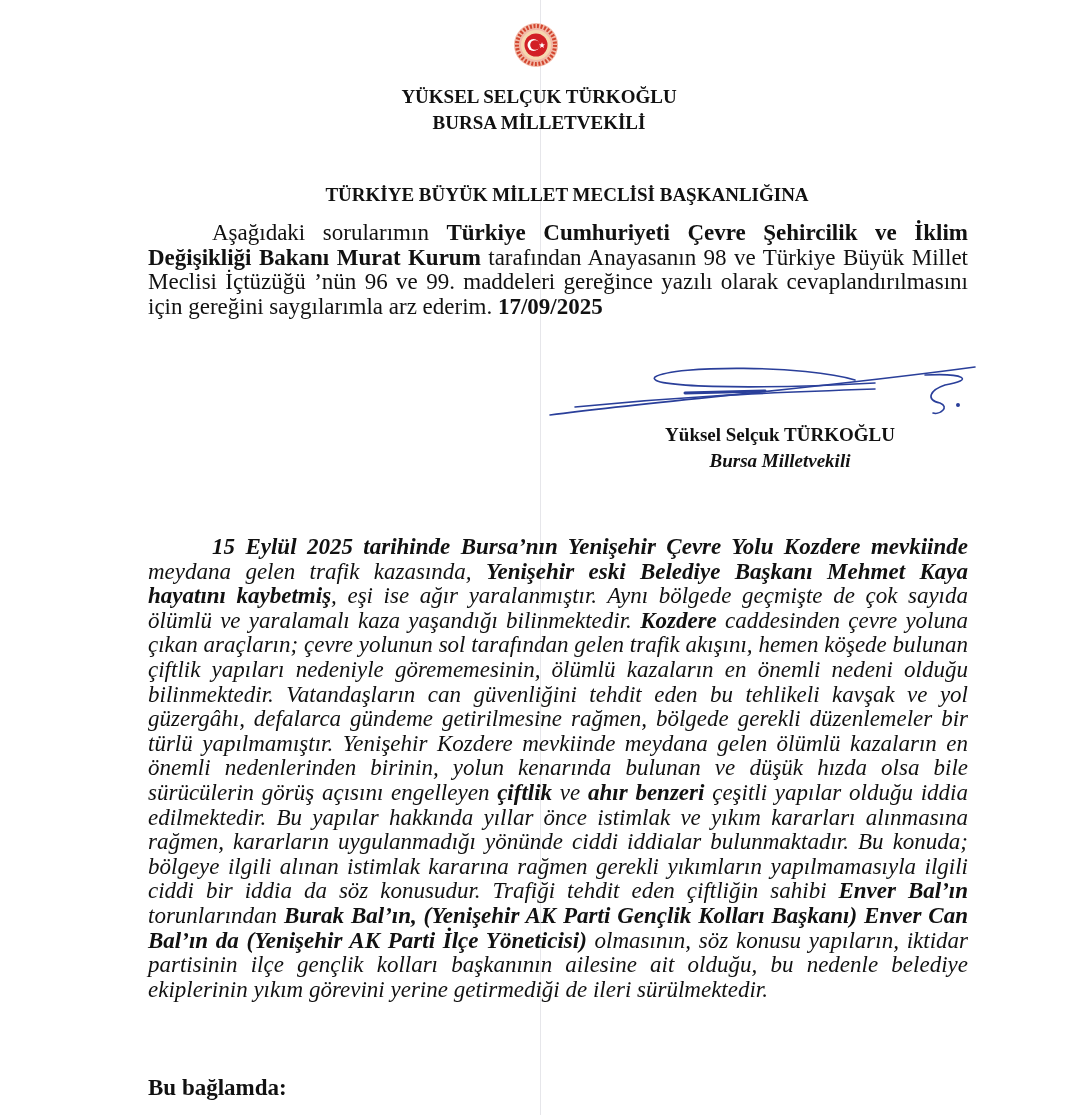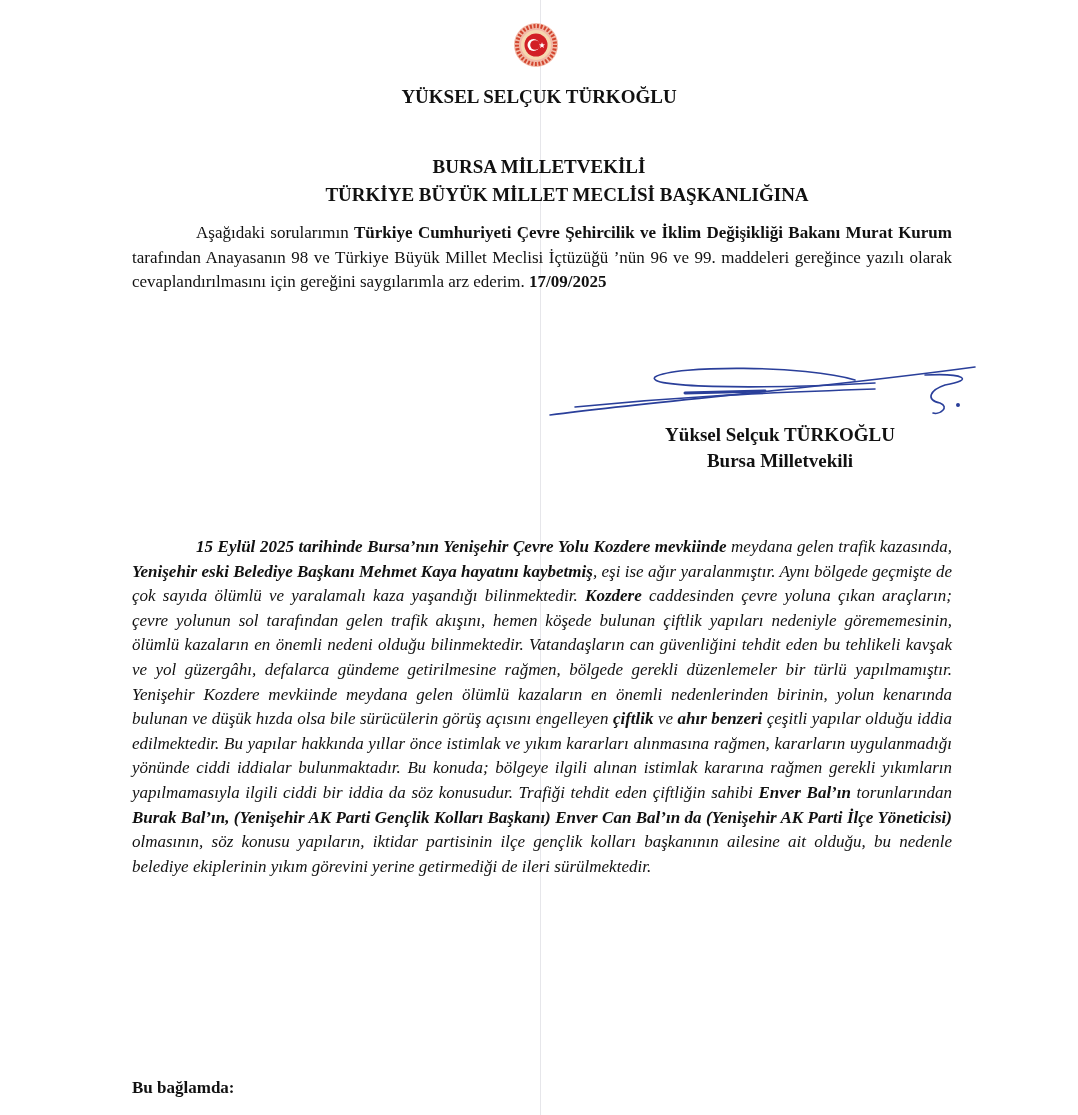--- a/index.html
+++ b/index.html
@@ -36,7 +36,7 @@
 </svg>
 
 <div class="hdr" style="top:86px;">YÜKSEL SELÇUK TÜRKOĞLU</div>
-<div class="hdr" style="top:112px;margin-top:44px;">BURSA MİLLETVEKİLİ</div>
+<div class="hdr" style="top:112px;">BURSA MİLLETVEKİLİ</div>
 
 <div class="hdr" style="top:184px;padding-left:28px;">TÜRKİYE BÜYÜK MİLLET MECLİSİ BAŞKANLIĞINA</div>
 

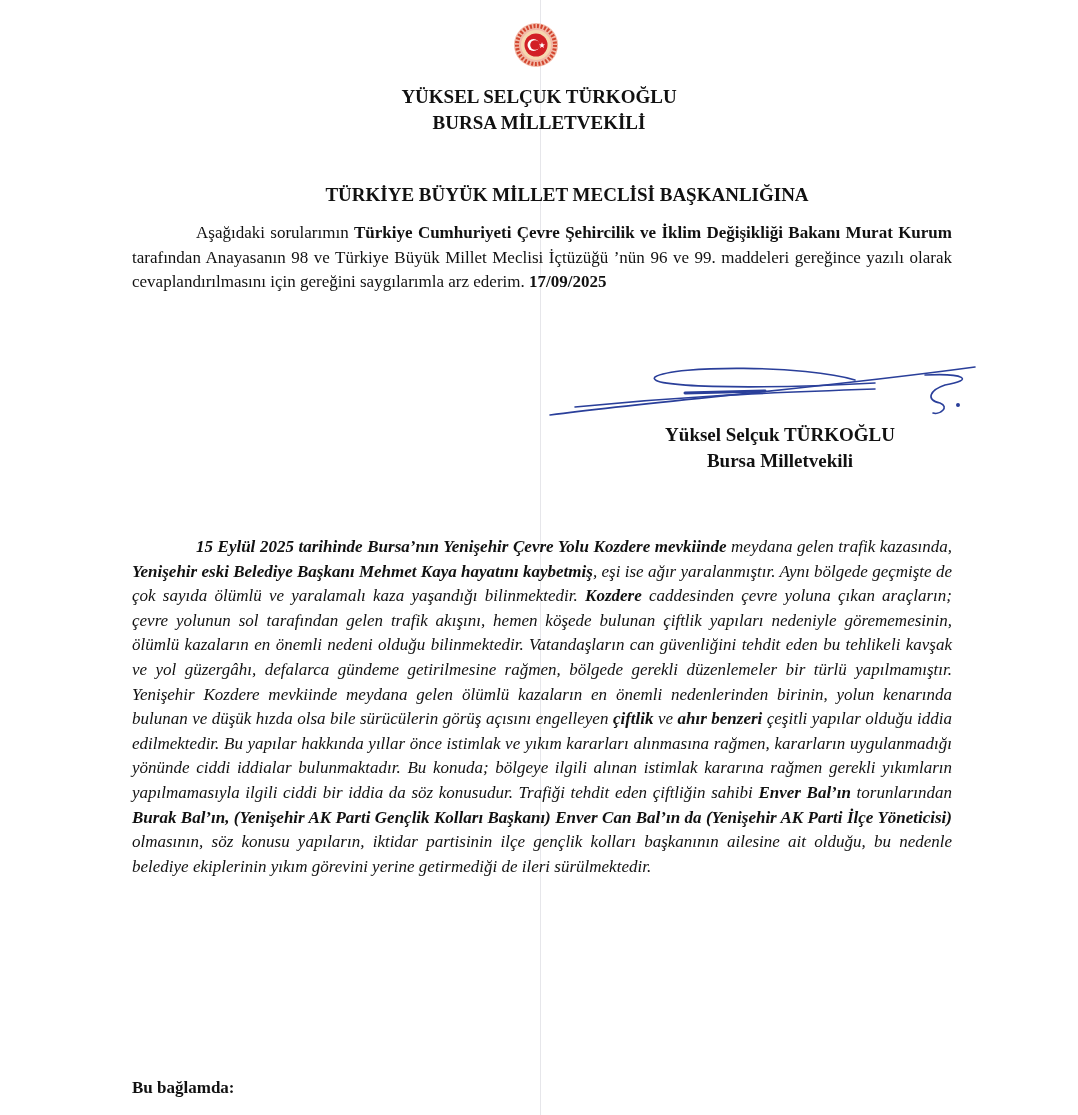--- a/index.html
+++ b/index.html
@@ -12,7 +12,7 @@
   .fold { position: absolute; left: 540px; top: 0; width: 1px; height: 1115px; background: #e6e6ea; }
   .logo { position: absolute; left: 513px; top: 22px; width: 46px; height: 46px; }
   .hdr { position: absolute; left: 0; width: 1078px; text-align: center; font-weight: bold; font-size: 19px; }
-  .p { position: absolute; left: 132px; width: 820px; font-size: 17px; line-height: 24.6px; text-align: justify; }
+  .p { position: absolute; left: 148px; width: 820px; font-size: 23px; line-height: 24.6px; text-align: justify; }
   .ind { text-indent: 64px; }
   b { font-weight: bold; }
   .sigimg { position: absolute; left: 545px; top: 355px; width: 440px; height: 70px; }

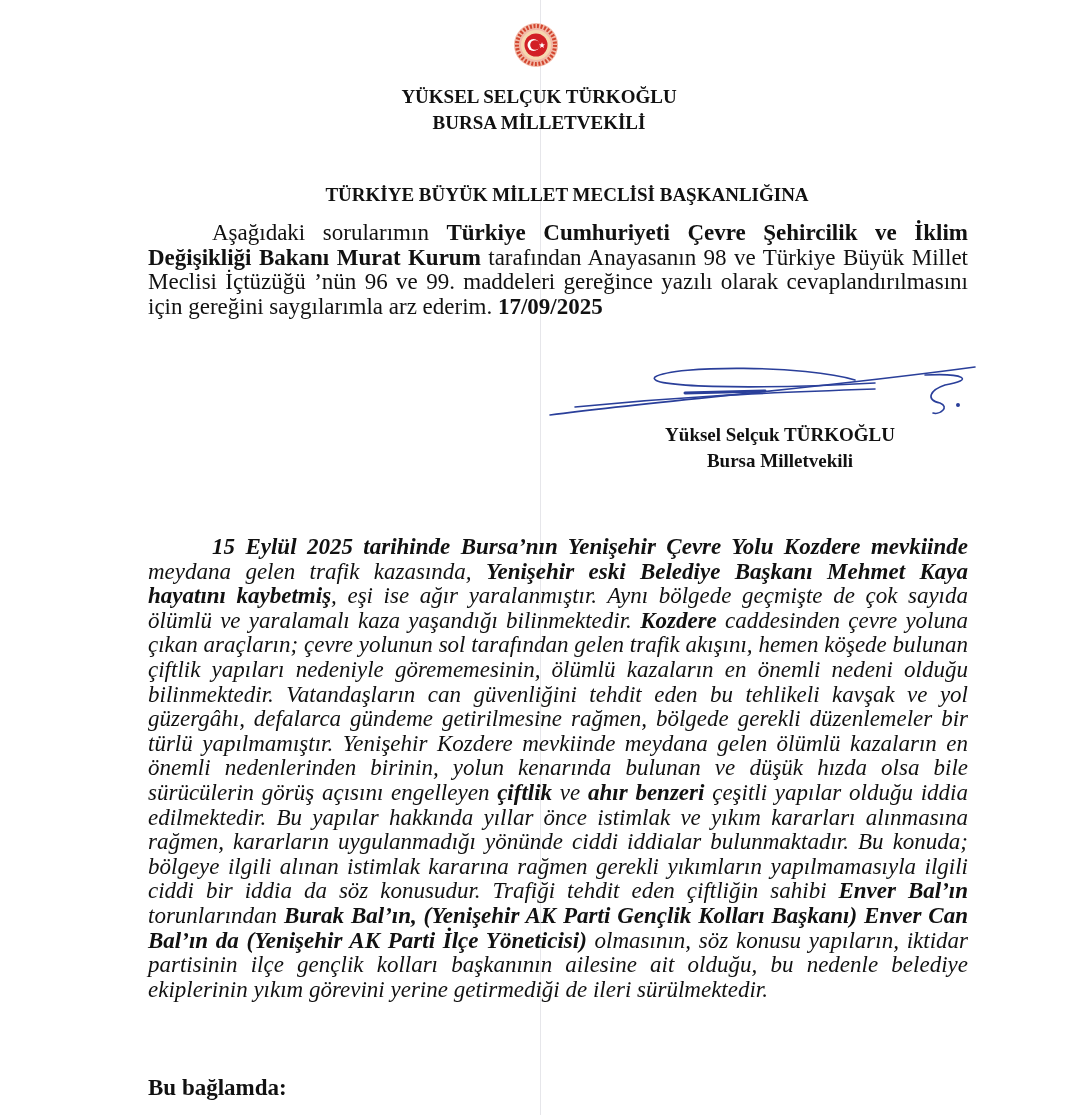--- a/index.html
+++ b/index.html
@@ -56,7 +56,7 @@
 </svg>
 
 <div class="signame" style="top:424px;">Yüksel Selçuk TÜRKOĞLU</div>
-<div class="signame" style="top:450px;">Bursa Milletvekili</div>
+<div class="signame" style="top:450px;font-style:italic;">Bursa Milletvekili</div>
 
 <div class="p ind" style="top:535px;font-style:italic;">
   <b>15 Eylül 2025 tarihinde Bursa’nın Yenişehir Çevre Yolu Kozdere mevkiinde</b><span> meydana gelen trafik kazasında, </span><b>Yenişehir eski Belediye Başkanı Mehmet Kaya hayatını kaybetmiş</b><span>, eşi ise ağır yaralanmıştır. Aynı bölgede geçmişte de çok sayıda ölümlü ve yaralamalı kaza yaşandığı bilinmektedir. </span><b>Kozdere</b><span> caddesinden çevre yoluna çıkan araçların; çevre yolunun sol tarafından gelen trafik akışını, hemen köşede bulunan çiftlik yapıları nedeniyle görememesinin, ölümlü kazaların en önemli nedeni olduğu bilinmektedir. Vatandaşların can güvenliğini tehdit eden bu tehlikeli kavşak ve yol güzergâhı, defalarca gündeme getirilmesine rağmen, bölgede gerekli düzenlemeler bir türlü yapılmamıştır. Yenişehir Kozdere mevkiinde meydana gelen ölümlü kazaların en önemli nedenlerinden birinin, yolun kenarında bulunan ve düşük hızda olsa bile sürücülerin görüş açısını engelleyen </span><b>çiftlik</b><span> ve </span><b>ahır benzeri</b><span> çeşitli yapılar olduğu iddia edilmektedir. Bu yapılar hakkında yıllar önce istimlak ve yıkım kararları alınmasına rağmen, kararların uygulanmadığı yönünde ciddi iddialar bulunmaktadır. Bu konuda; bölgeye ilgili alınan istimlak kararına rağmen gerekli yıkımların yapılmamasıyla ilgili ciddi bir iddia da söz konusudur. Trafiği tehdit eden çiftliğin sahibi </span><b>Enver Bal’ın</b><span> torunlarından </span><b>Burak Bal’ın, (Yenişehir AK Parti Gençlik Kolları Başkanı) Enver Can Bal’ın da (Yenişehir AK Parti İlçe Yöneticisi)</b><span> olmasının, söz konusu yapıların, iktidar partisinin ilçe gençlik kolları başkanının ailesine ait olduğu, bu nedenle belediye ekiplerinin yıkım görevini yerine getirmediği de ileri sürülmektedir.</span>

